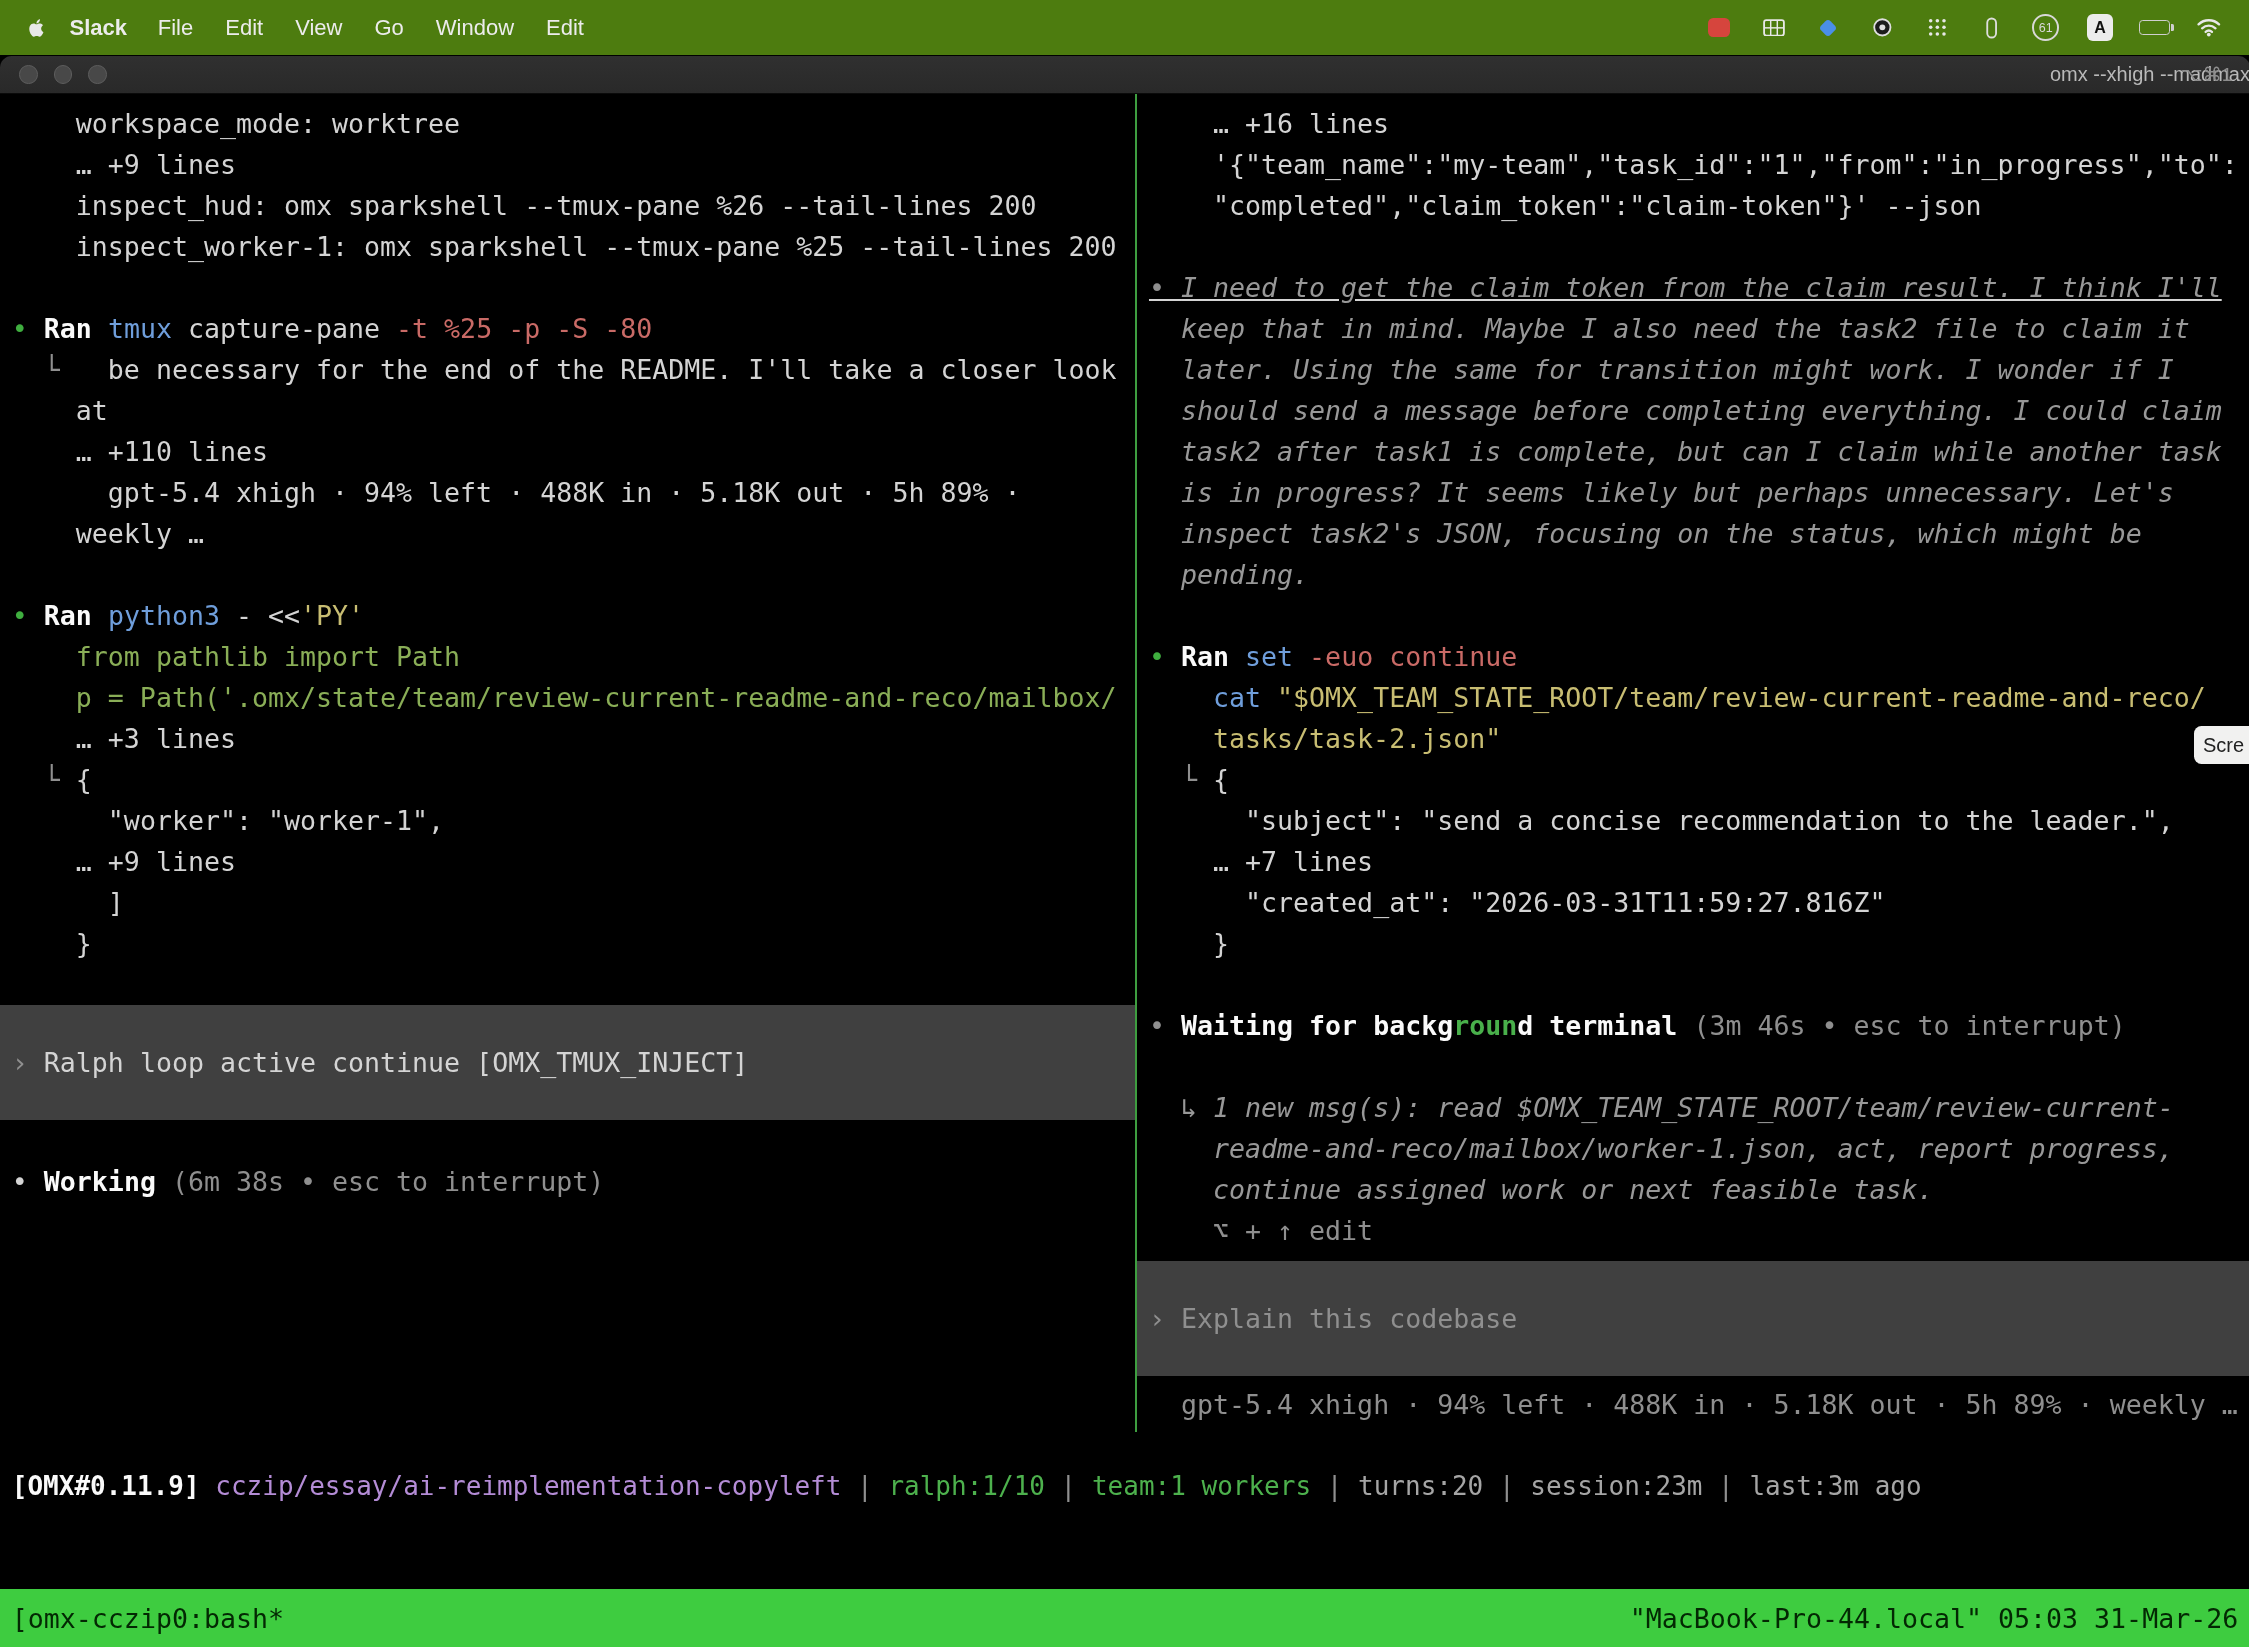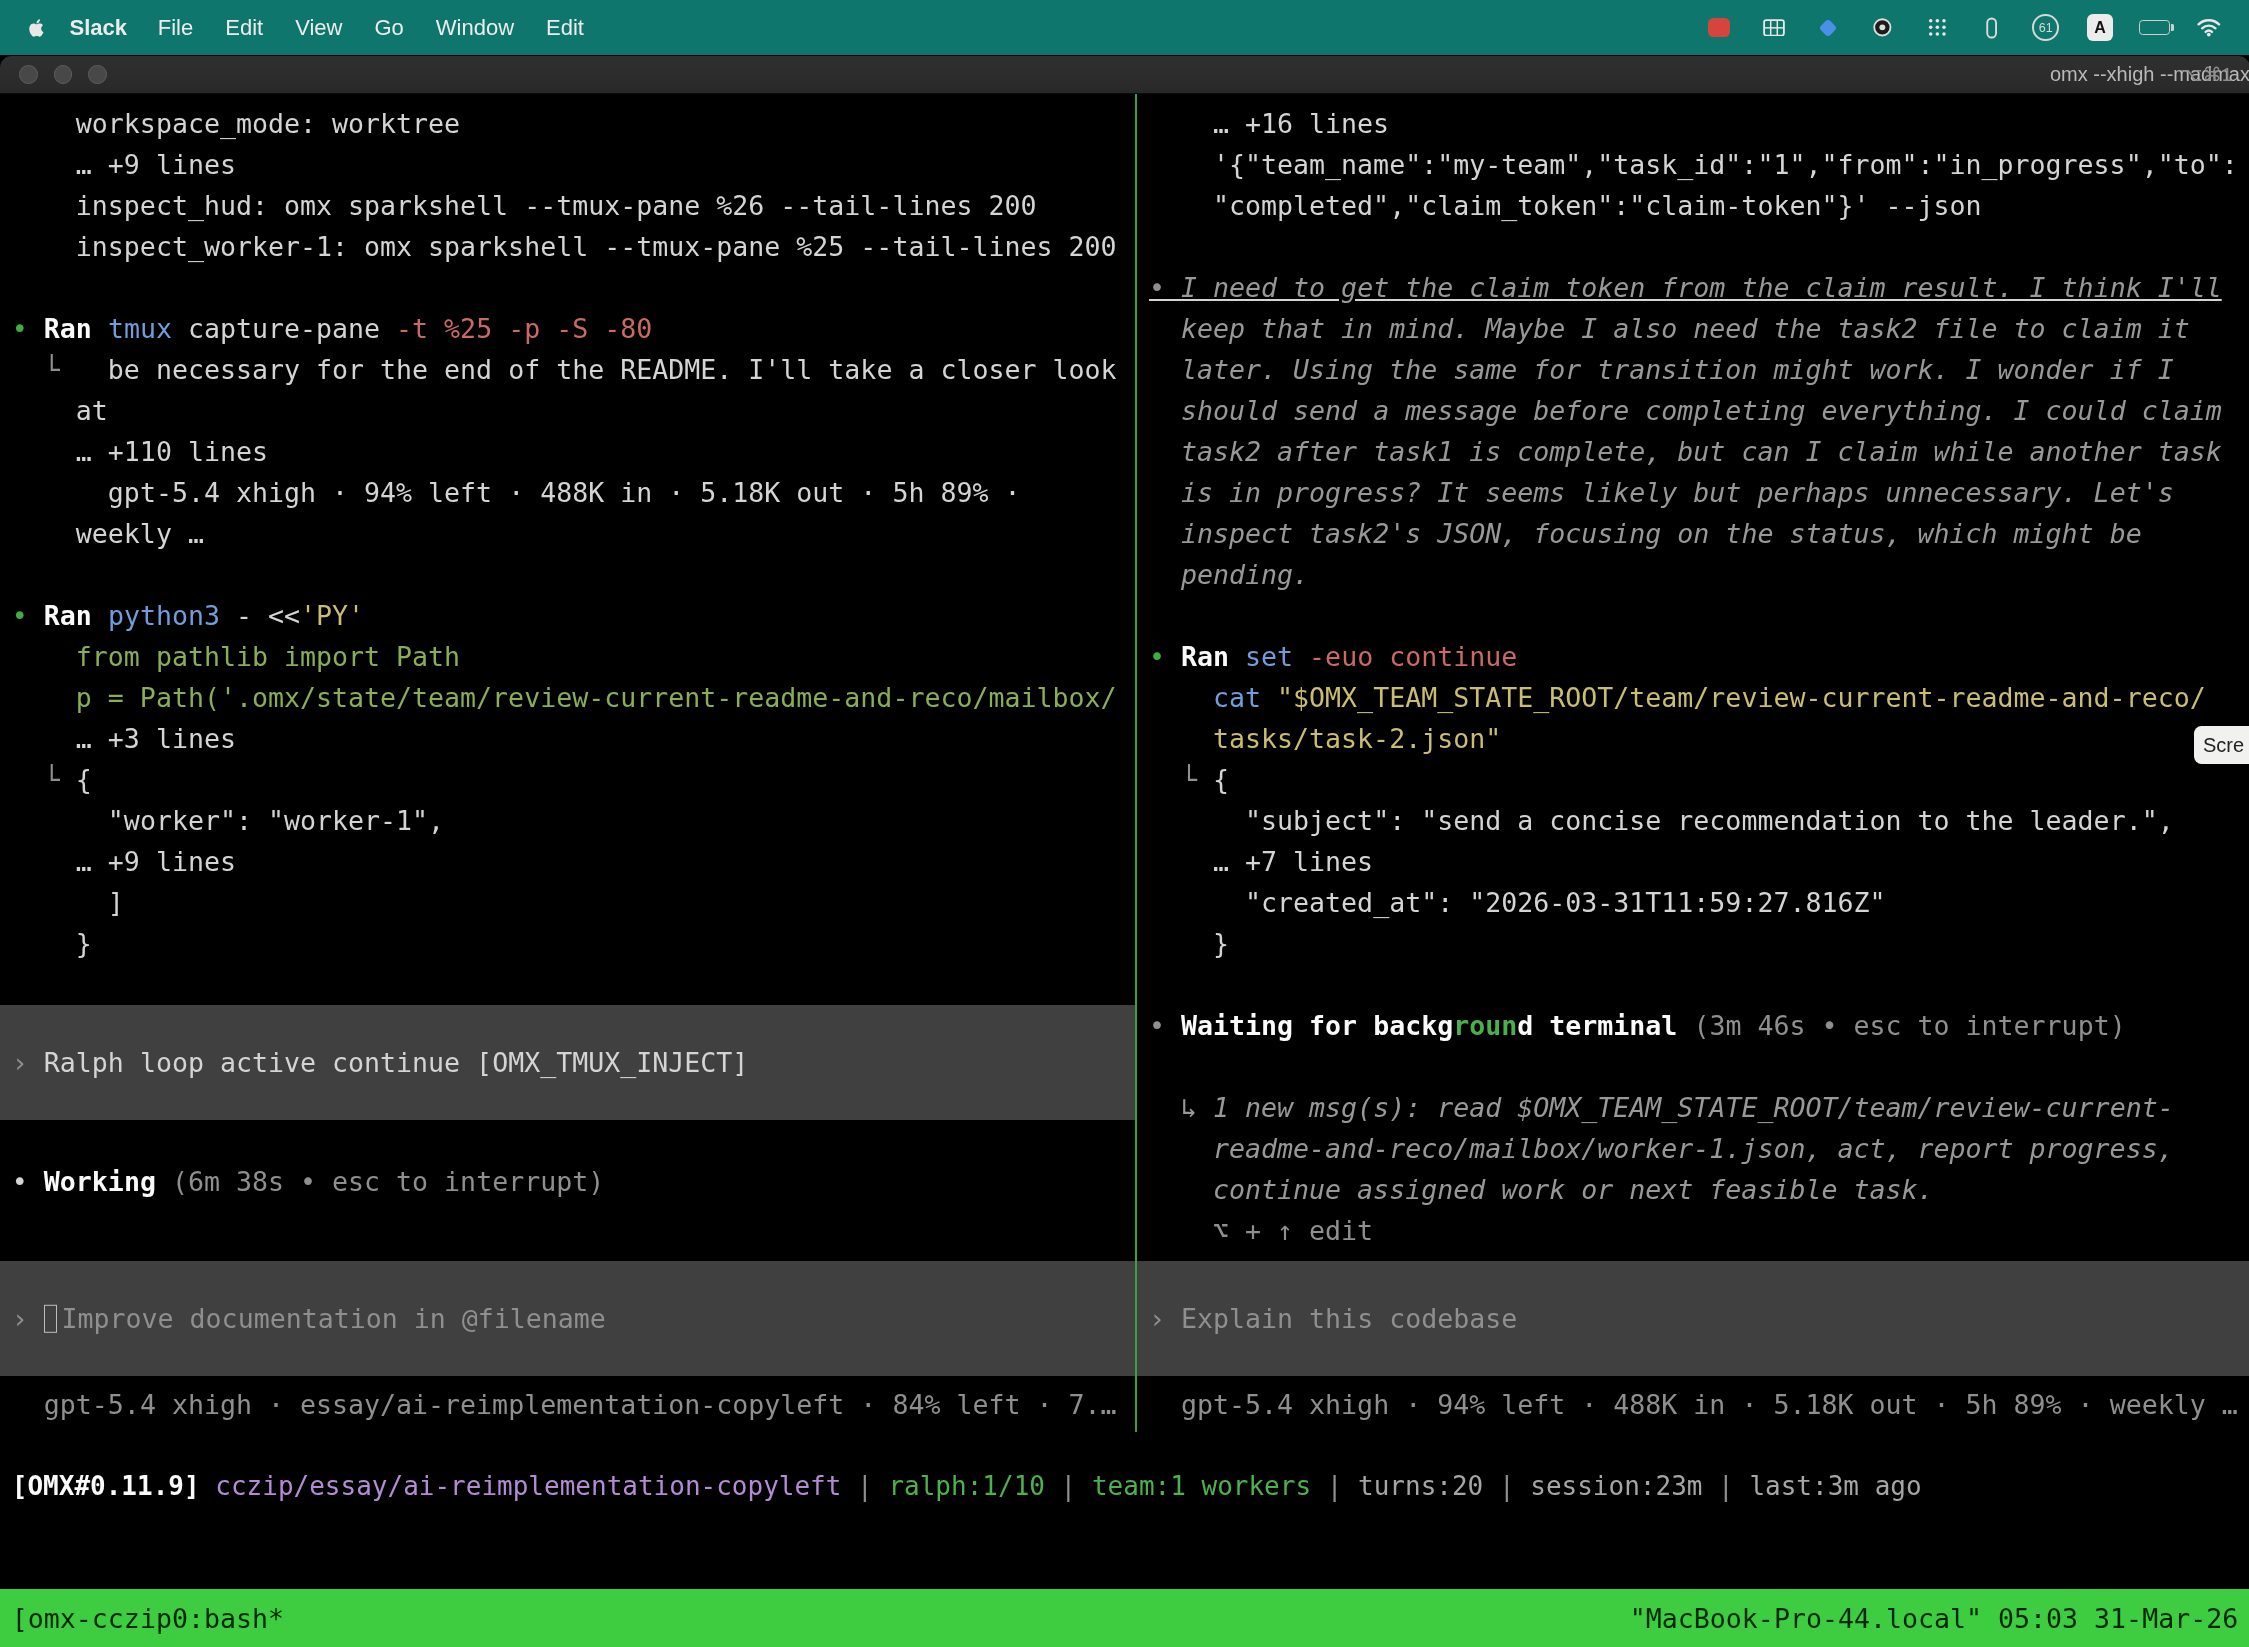--- a/index.html
+++ b/index.html
@@ -7,7 +7,7 @@
   body{position:relative;font-family:"DejaVu Sans Mono","DejaVu Sans",monospace;}
 
   
-  .menubar{position:absolute;top:0;left:0;right:0;height:55px;background:#0f766e;
+  .menubar{position:absolute;top:0;left:0;right:0;height:55px;background:#4d7c0f;
     display:flex;align-items:center;padding:0 17.7px;color:#ececec;
     font-family:"Liberation Sans","DejaVu Sans",sans-serif;font-size:22px;z-index:20;}
   .mi{height:55px;display:flex;align-items:center;justify-content:center;}

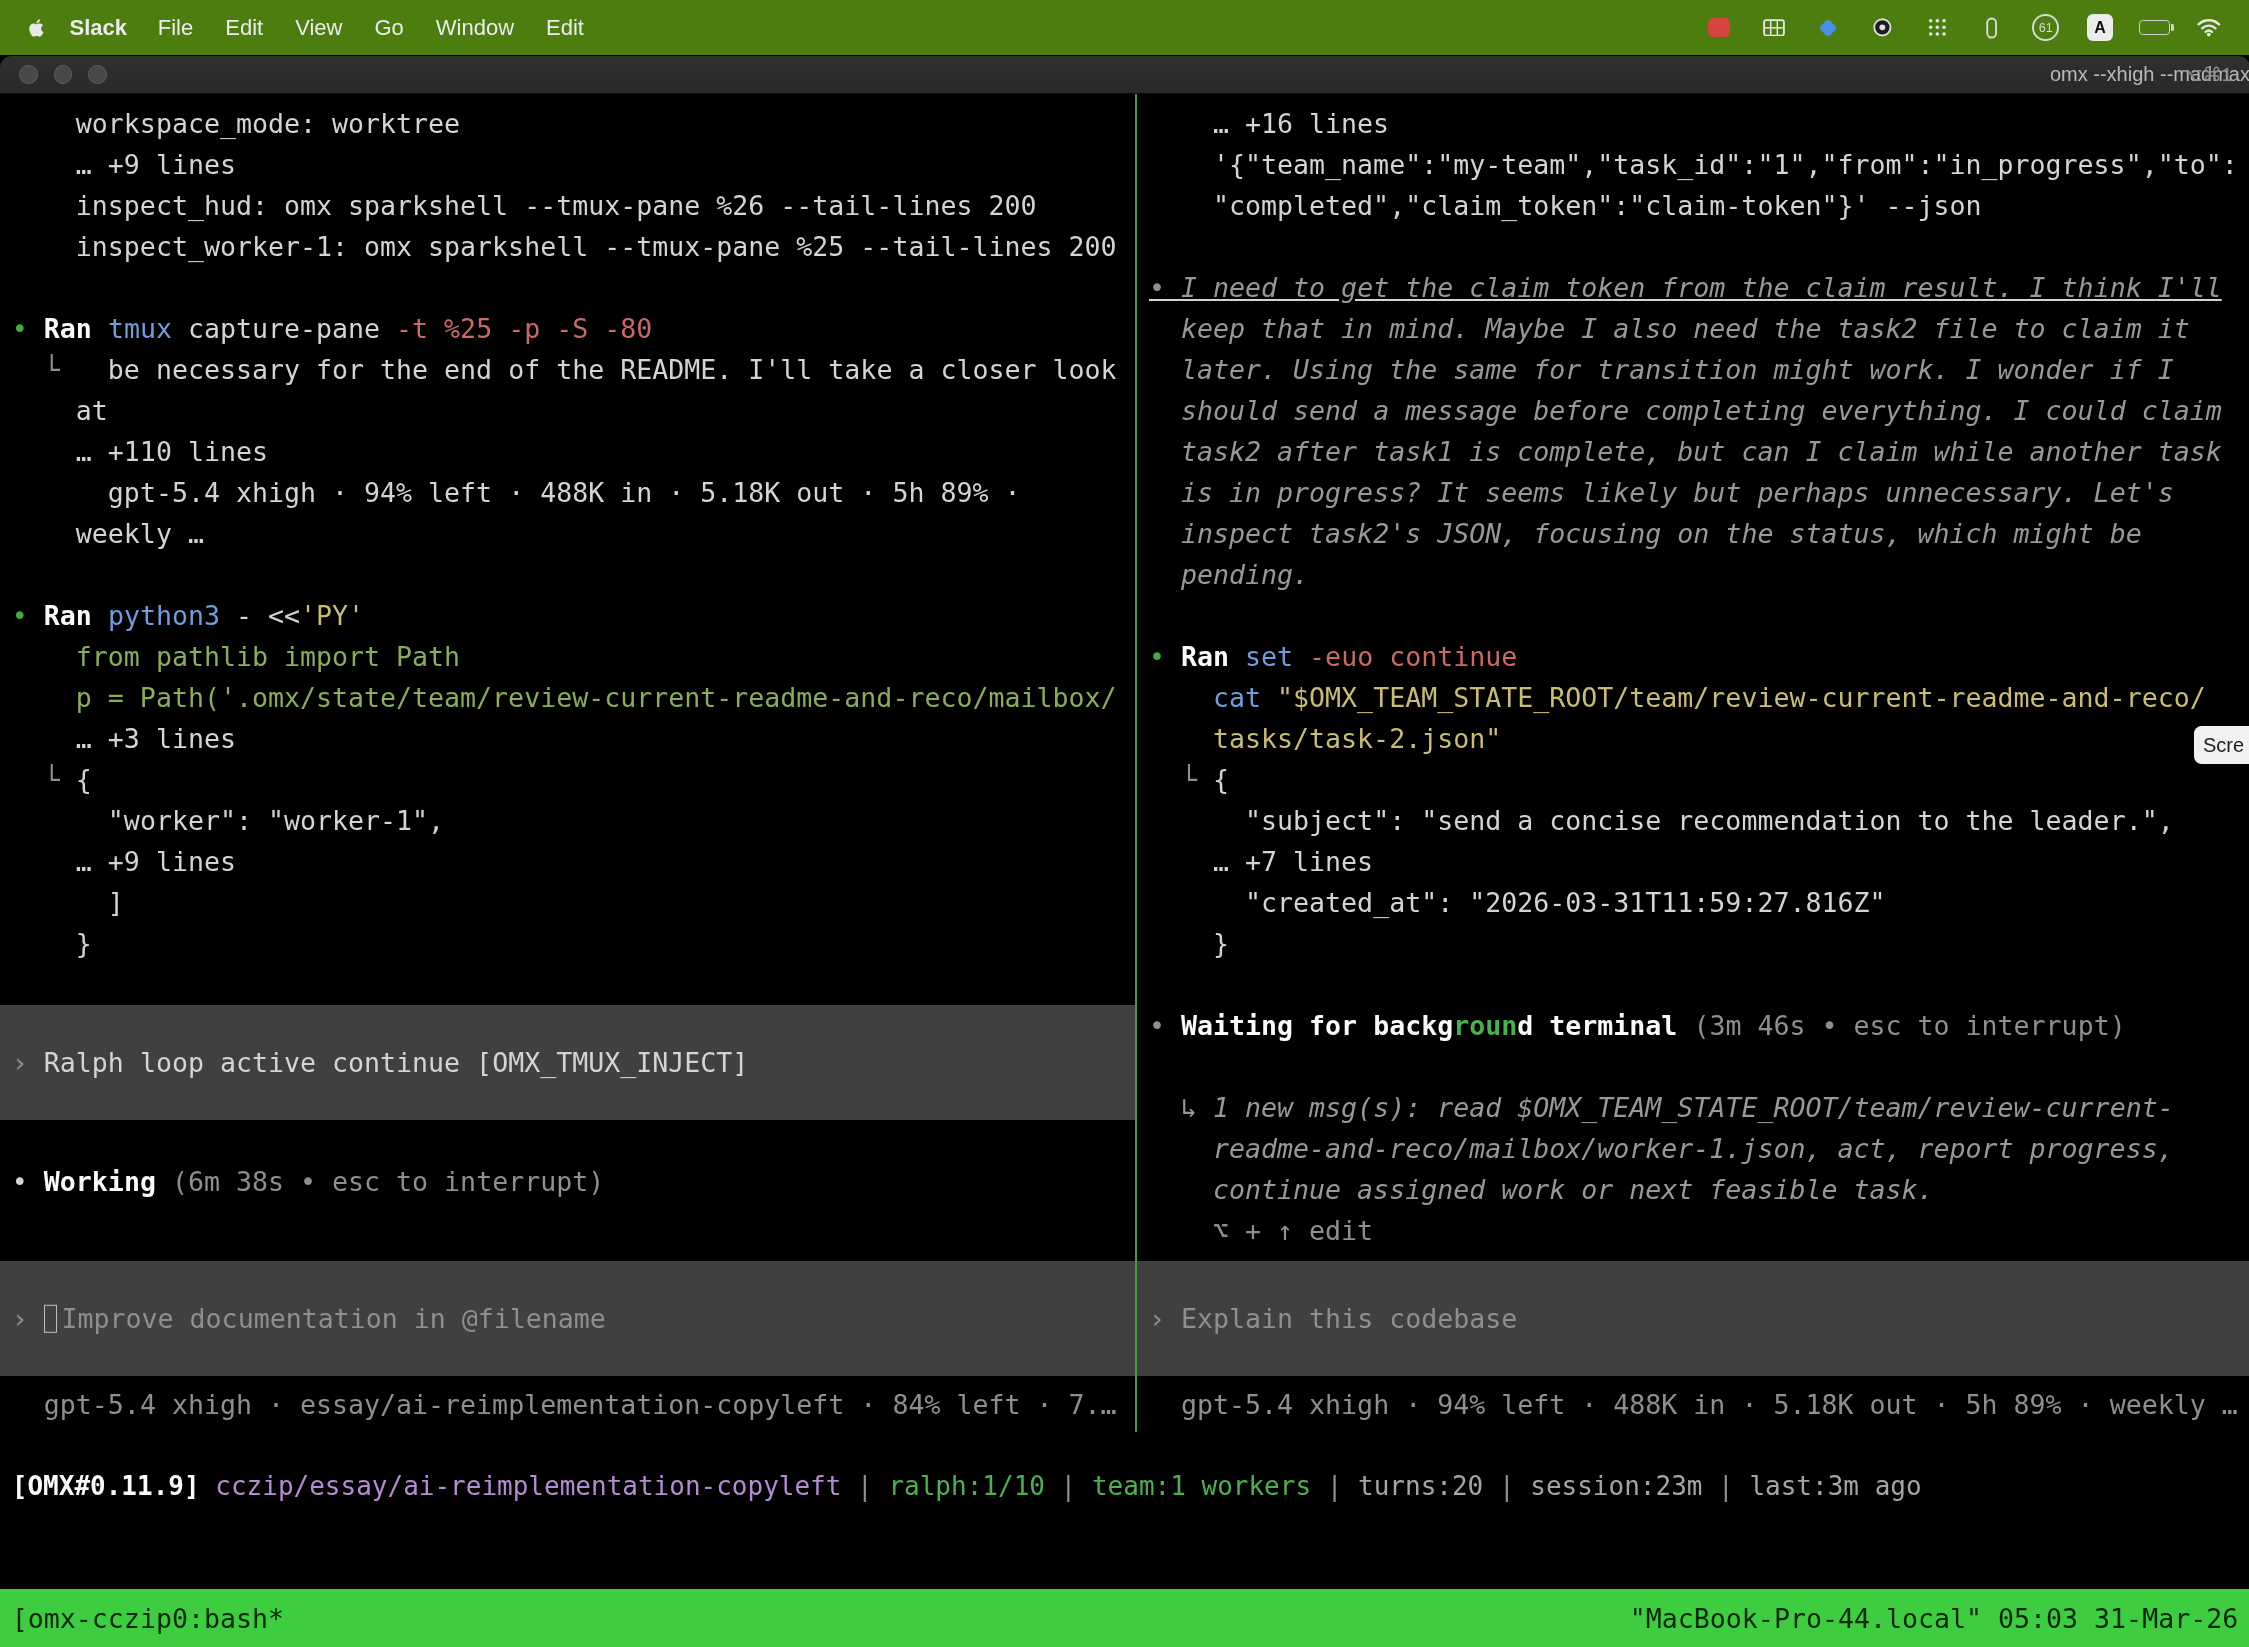--- a/index.html
+++ b/index.html
@@ -201,14 +201,6 @@
             <div class="line" style="padding-left: calc(0ch + 11.8px);"></div>
             <div class="line" style="padding-left: calc(0ch + 11.8px);"><span class="c-t">• </span><span class="c-b">Working </span><span class="c-dim">(6m 38s • esc to interrupt)</span></div>
           </div>
-        <div class="pane-bottom">
-          <div class="band">
-              <div class="line" style="padding-left: calc(0ch + 11.8px);"><span class="c-dim">› </span><span class="cursor"></span><span class="c-dim">Improve documentation in @filename</span></div>
-            </div>
-          <div>
-              <div class="line" style="padding-left: calc(2ch + 11.8px);"><span class="c-dim">gpt-5.4 xhigh · essay/ai-reimplementation-copyleft · 84% left · 7.…</span></div>
-            </div>
-        </div>
       </div>
       <div class="divider"></div>
       <div class="pane right">

